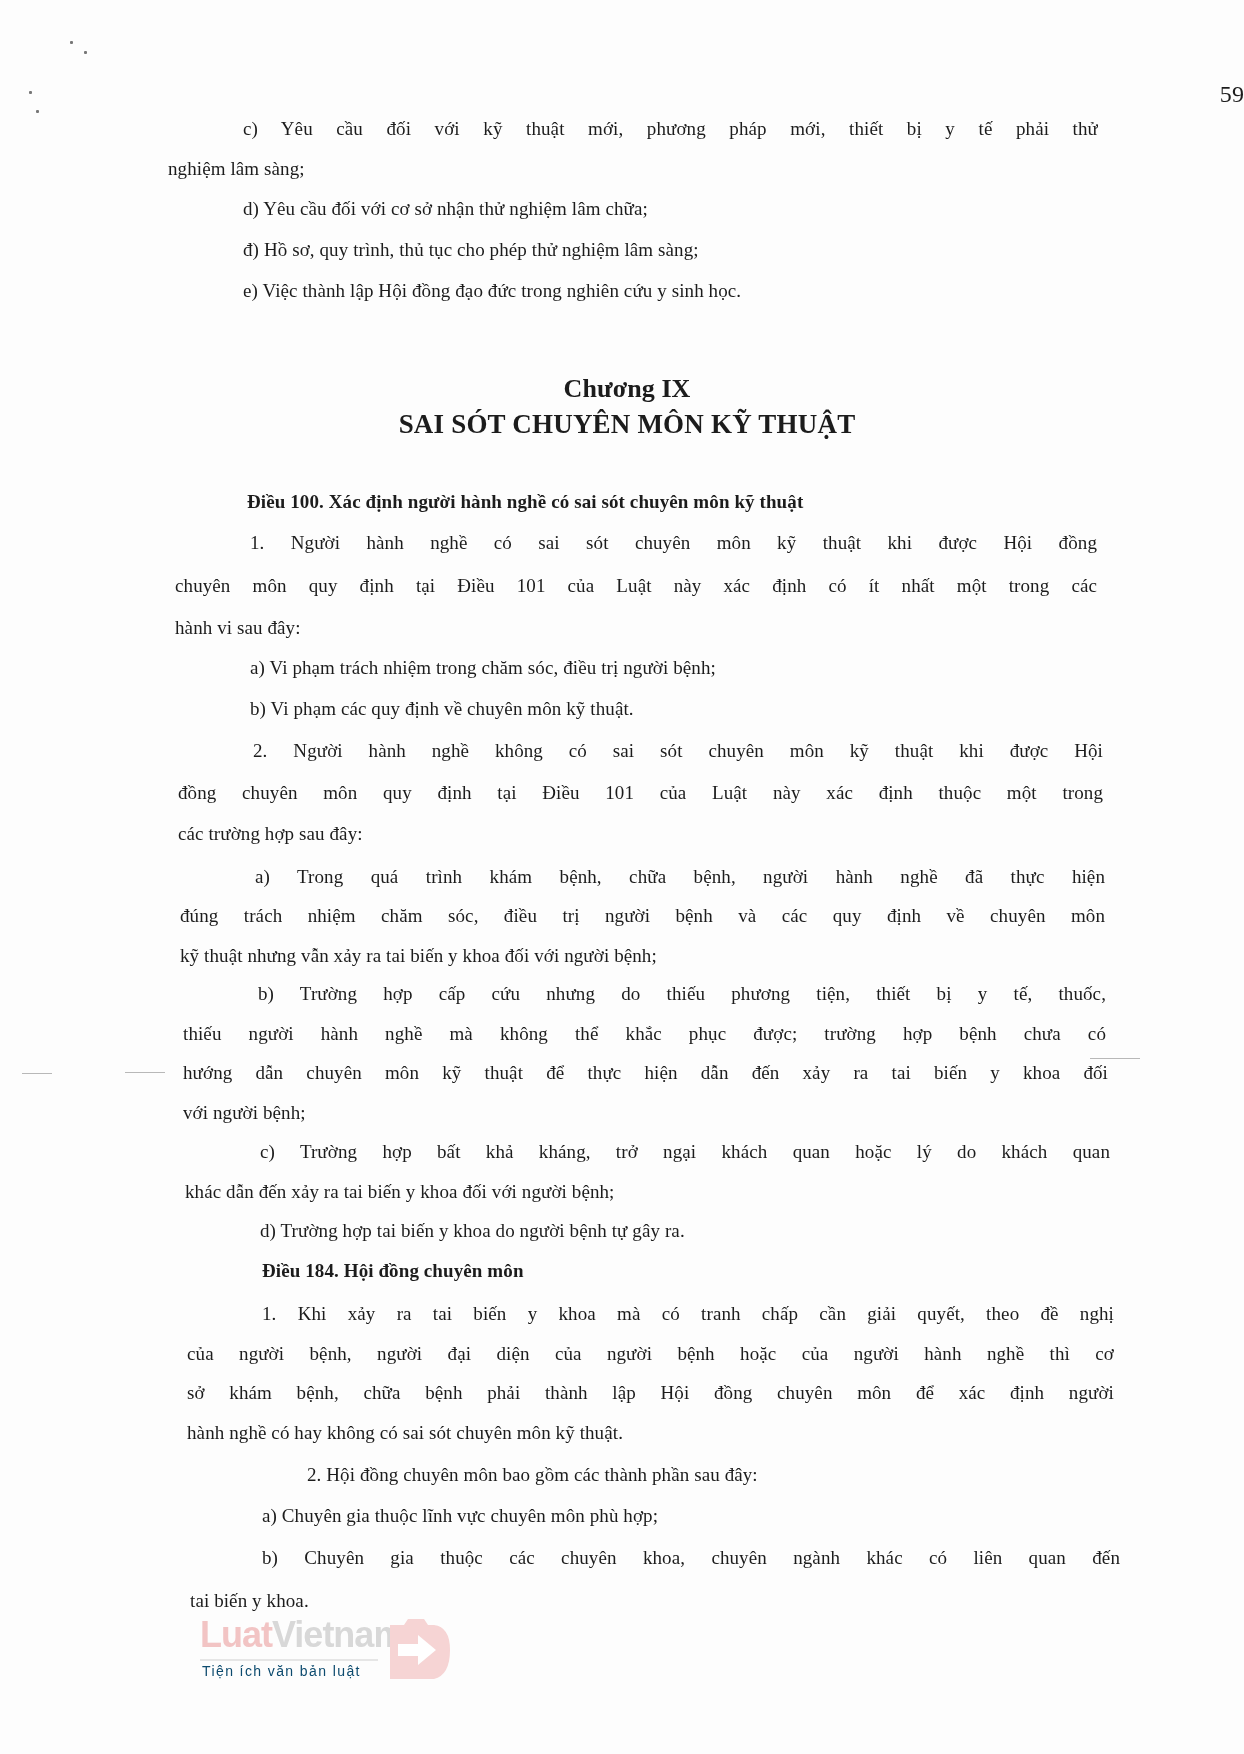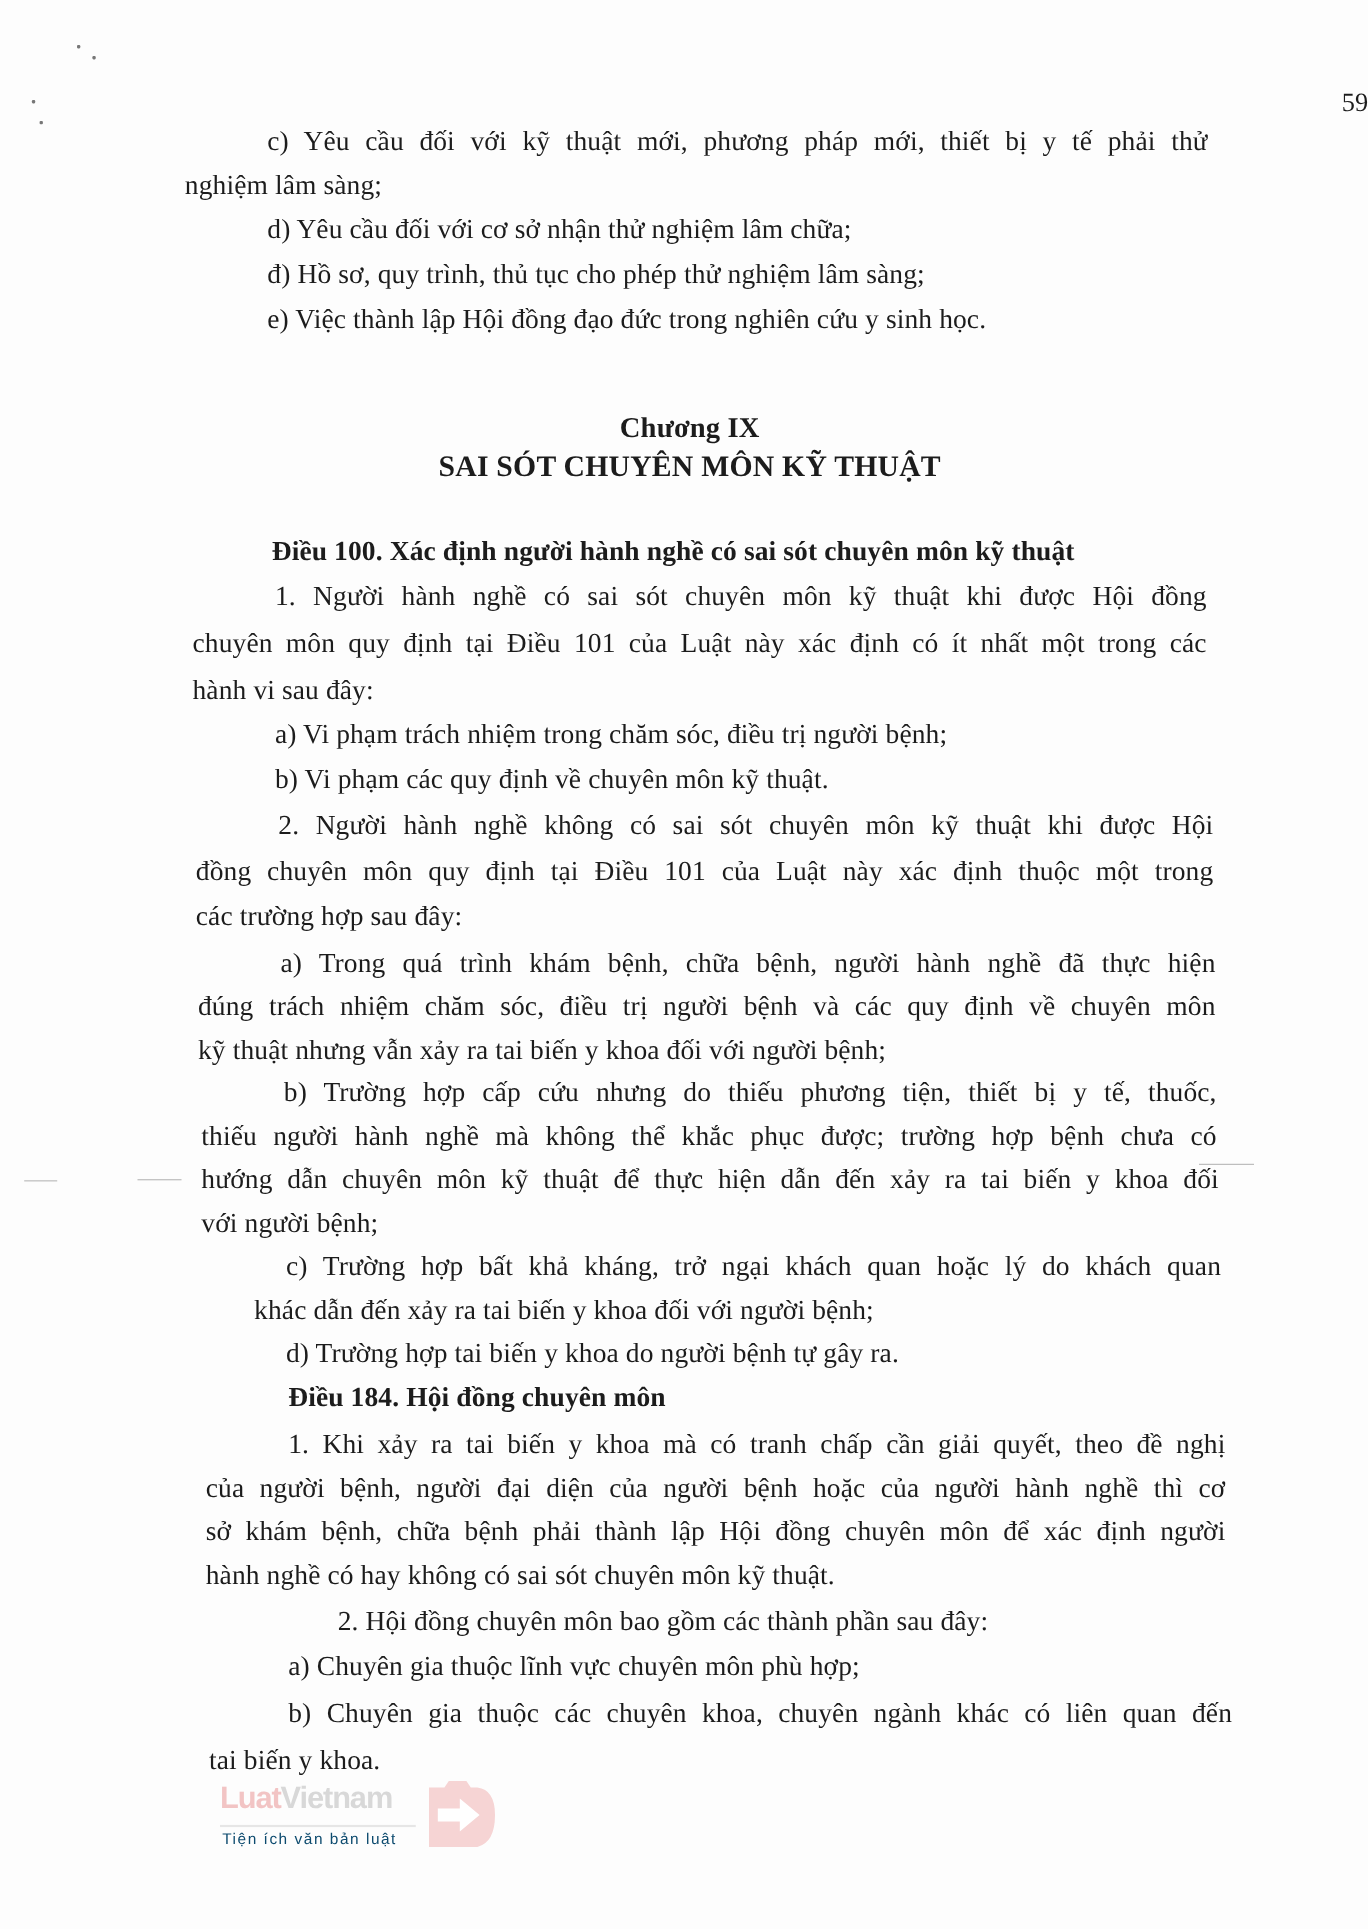--- a/index.html
+++ b/index.html
@@ -6,7 +6,7 @@
   body { width: 1244px; height: 1754px; position: relative; overflow: hidden;
          font-family: "Liberation Serif", "DejaVu Serif", serif; color: #1c1c1c; }
   .page { position: absolute; left: 0; top: 0; width: 1244px; height: 1754px; background: #fdfdfd; }
-  .line { position: absolute; white-space: nowrap; font-size: 25px; line-height: 32px; letter-spacing: 0.1px; }
+  .line { position: absolute; white-space: nowrap; font-size: 19px; line-height: 32px; letter-spacing: 0.1px; }
   .just { text-align: justify; text-align-last: justify; white-space: normal; overflow: hidden; height: 34px; }
   .bold { font-weight: bold; }
   .center { text-align: center; left: 0; width: 1244px; }

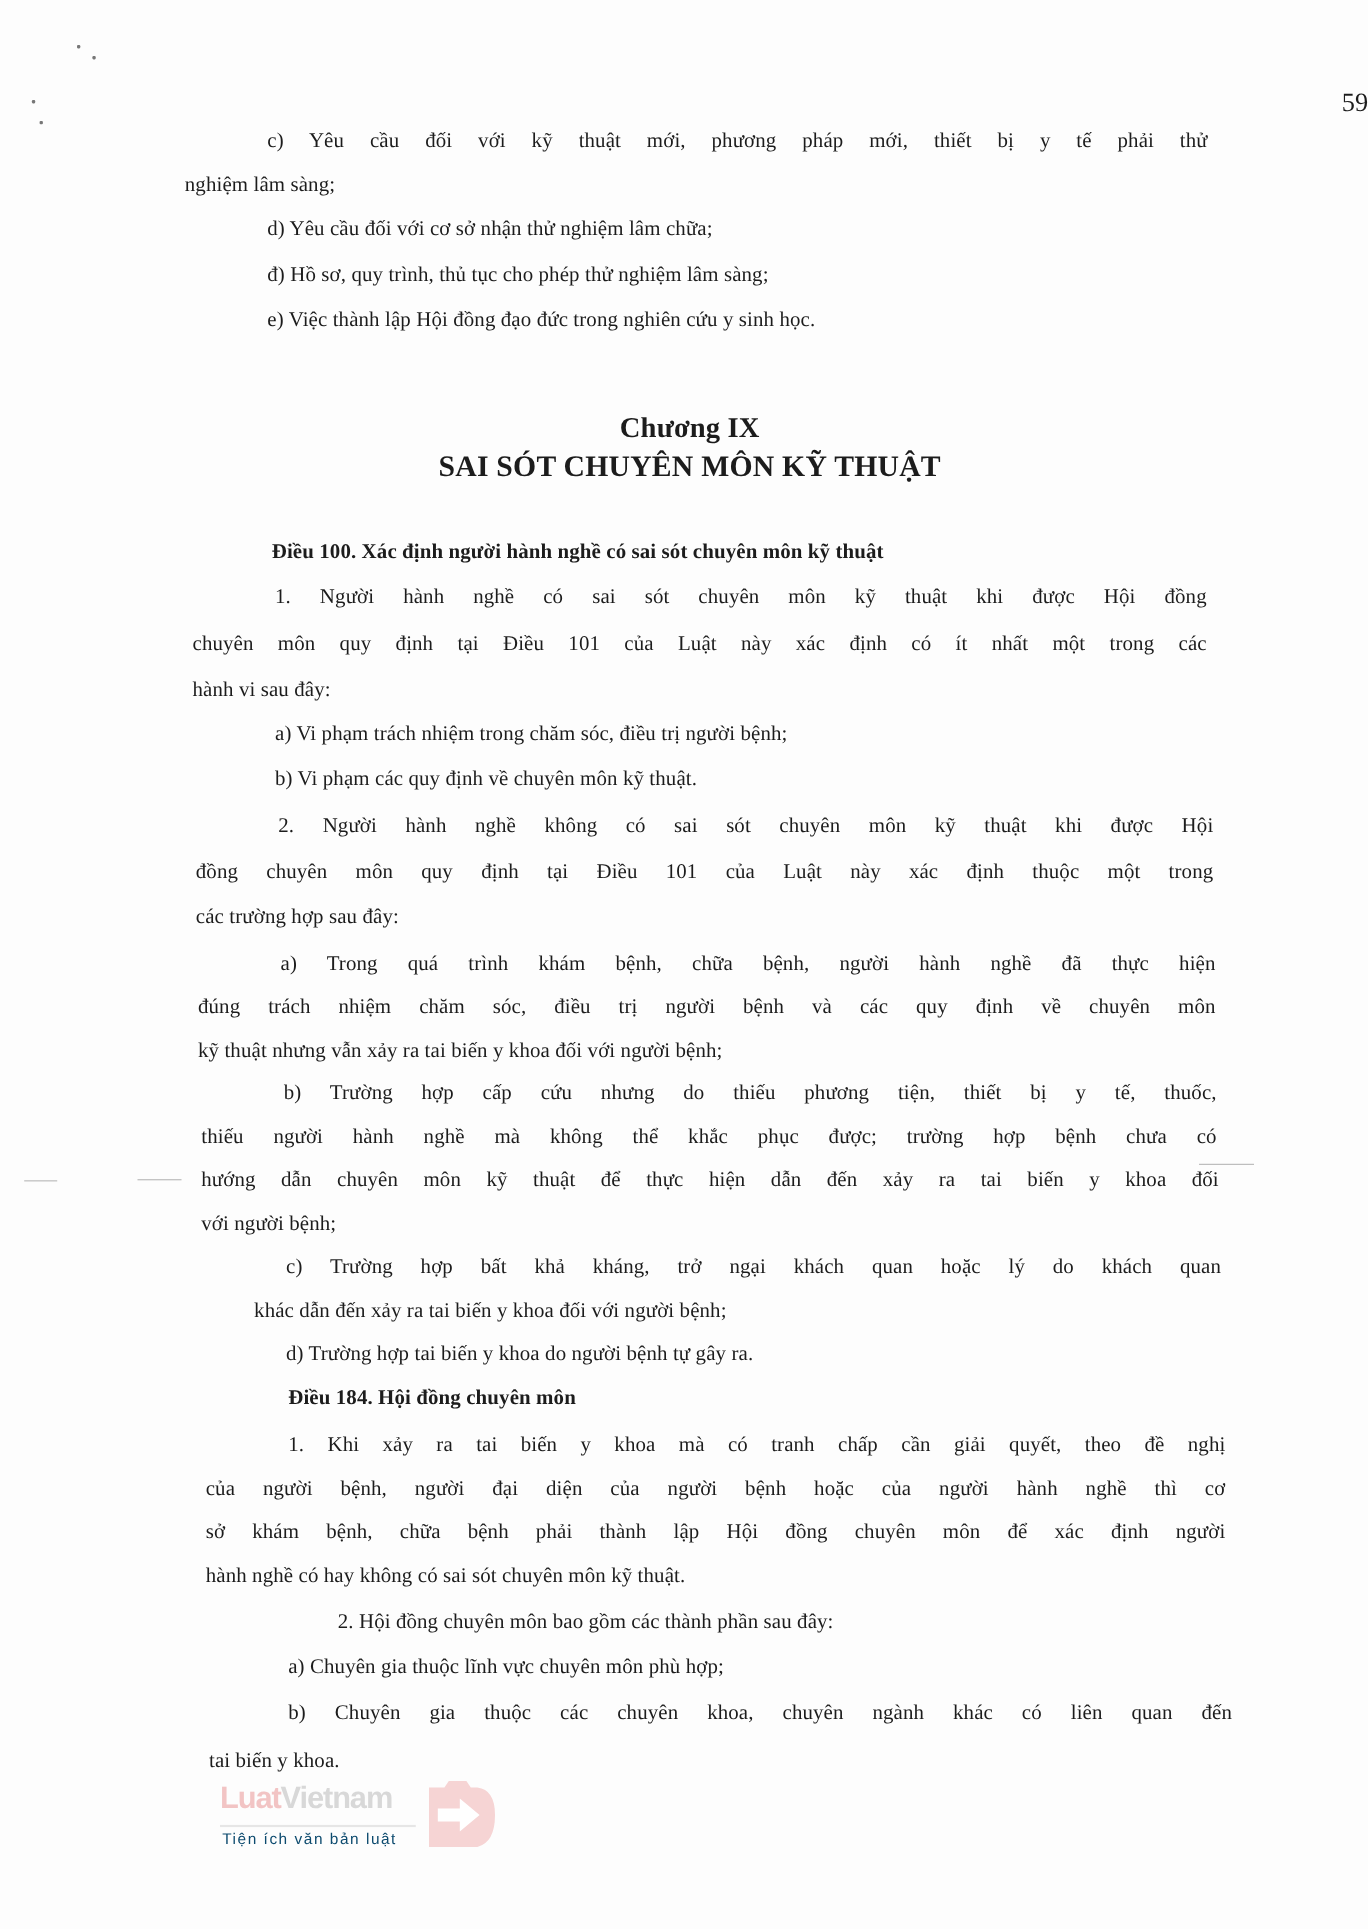--- a/index.html
+++ b/index.html
@@ -66,7 +66,7 @@
   <div class="line just" style="left:183px;top:1057px;width:925px;">hướng dẫn chuyên môn kỹ thuật để thực hiện dẫn đến xảy ra tai biến y khoa đối</div>
   <div class="line" style="left:183px;top:1097px;">với người bệnh;</div>
   <div class="line just" style="left:260px;top:1136px;width:850px;">c) Trường hợp bất khả kháng, trở ngại khách quan hoặc lý do khách quan</div>
-  <div class="line" style="left:185px;top:1176px;margin-left:46px;">khác dẫn đến xảy ra tai biến y khoa đối với người bệnh;</div>
+  <div class="line" style="left:185px;top:1176px;">khác dẫn đến xảy ra tai biến y khoa đối với người bệnh;</div>
   <div class="line" style="left:260px;top:1215px;">d) Trường hợp tai biến y khoa do người bệnh tự gây ra.</div>
 
   <div class="line bold" style="left:262px;top:1255px;">Điều 184. Hội đồng chuyên môn</div>

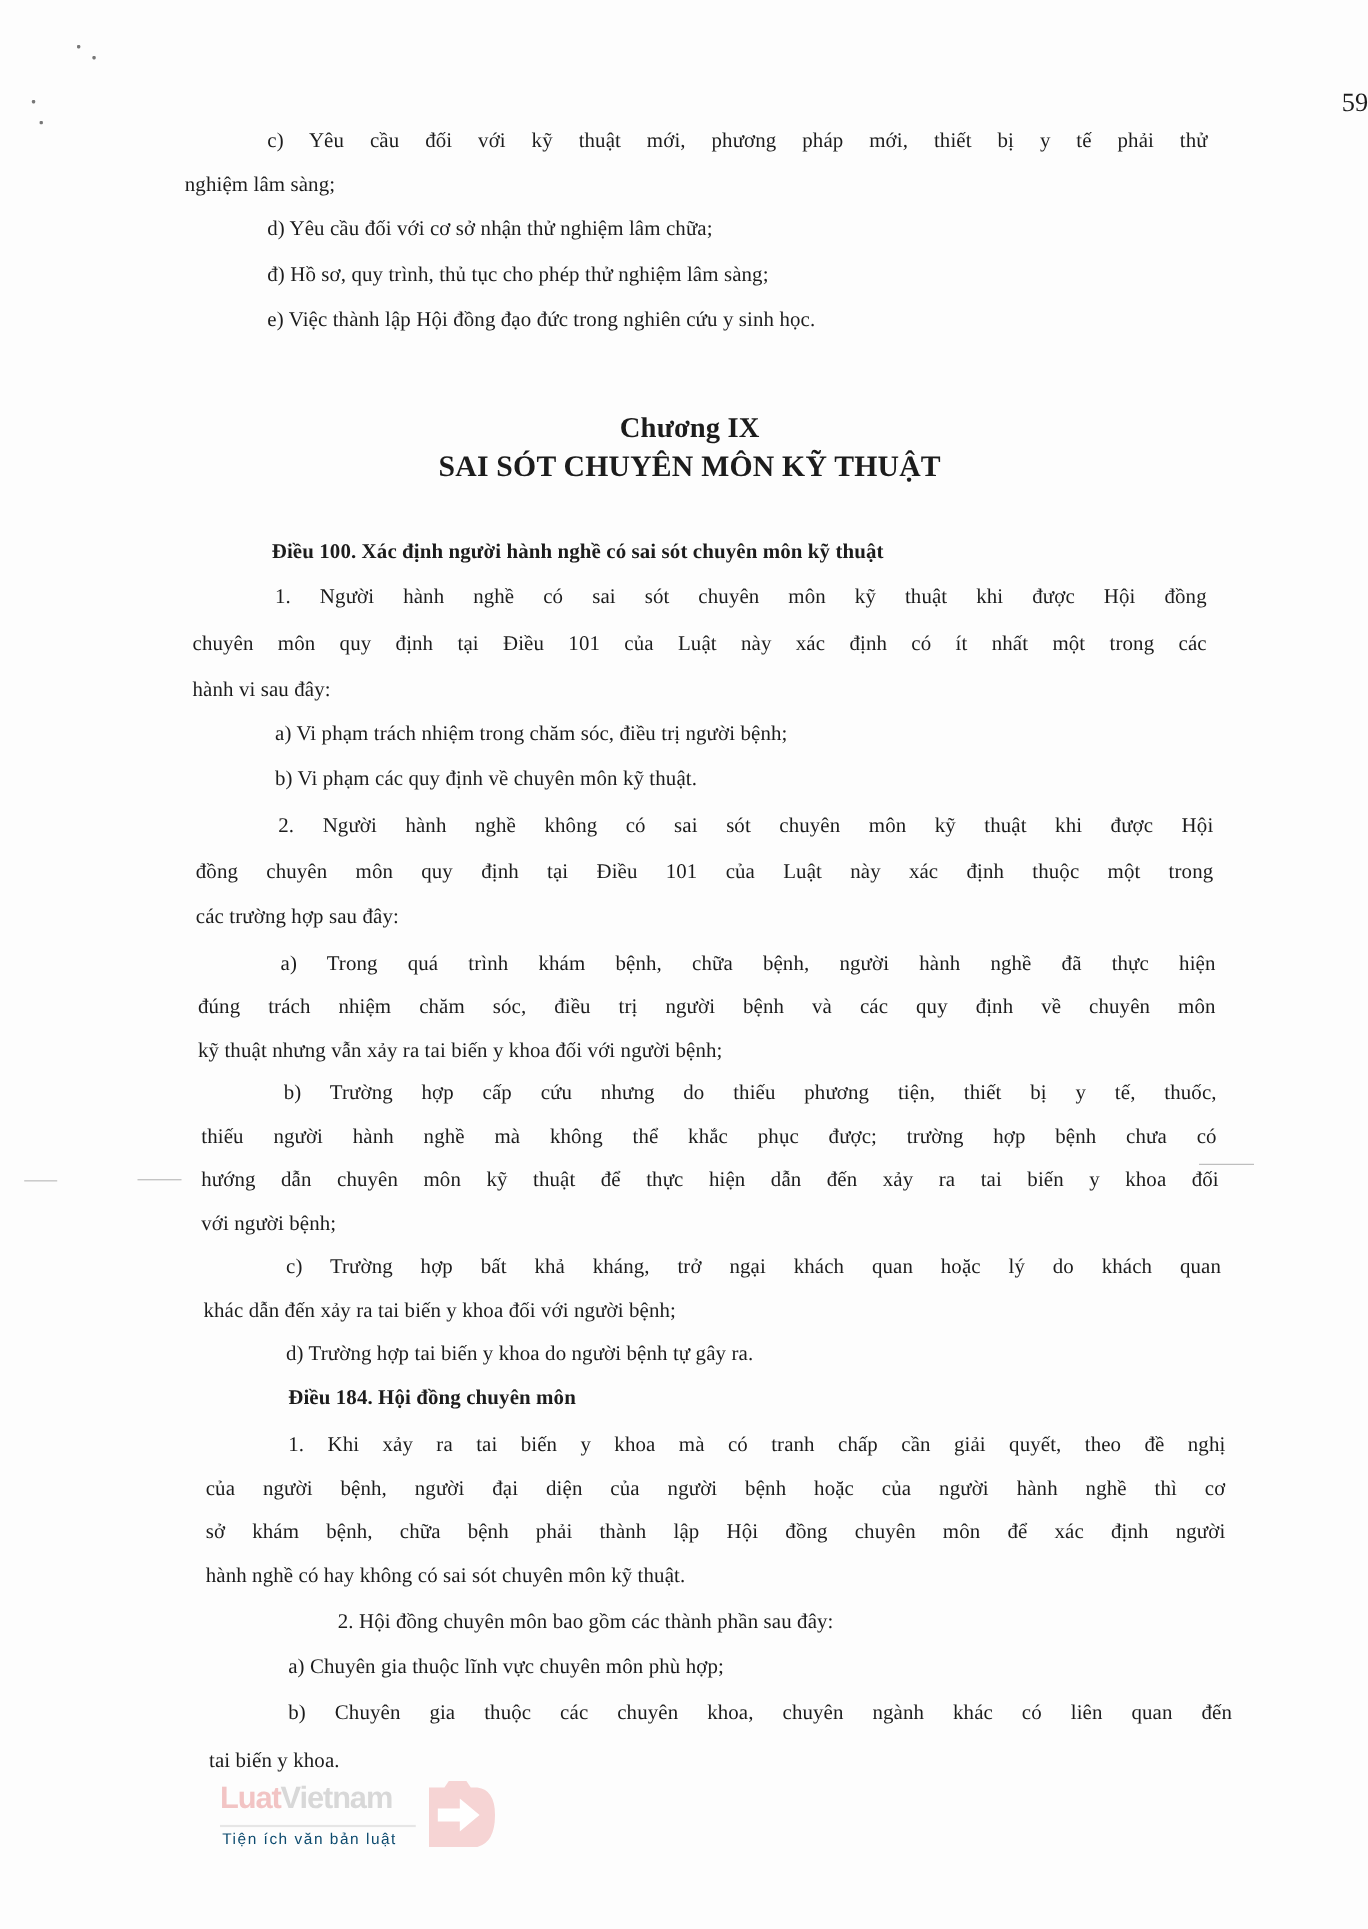--- a/index.html
+++ b/index.html
@@ -17,7 +17,7 @@
   .scan-line { position: absolute; height: 1px; background: #9a9a9a; opacity: 0.7; }
   .logo { position: absolute; left: 200px; top: 1615px; width: 260px; height: 80px; }
   .logo-word { position: absolute; left: 0; top: 0; font-family: "Liberation Sans", sans-serif;
-               font-weight: bold; font-size: 28px; line-height: 40px; letter-spacing: -1px; }
+               font-weight: bold; font-size: 36px; line-height: 40px; letter-spacing: -1px; }
   .logo-luat { color: #f2c4c4; }
   .logo-vn { color: #d8d8d8; }
   .logo-rule { position: absolute; left: 0; top: 44px; width: 178px; height: 2px; background: #e6e6e6; }

